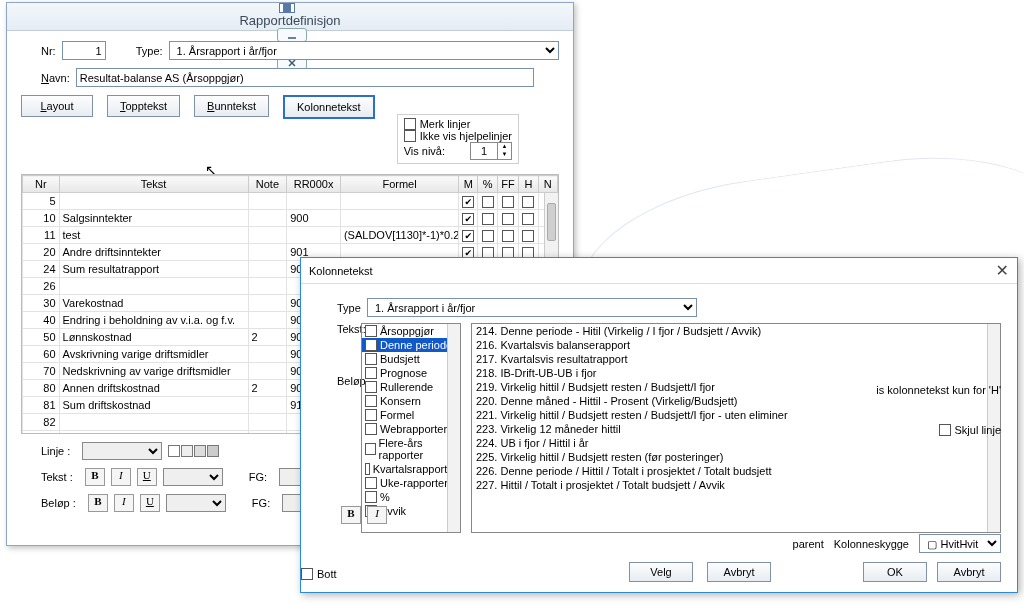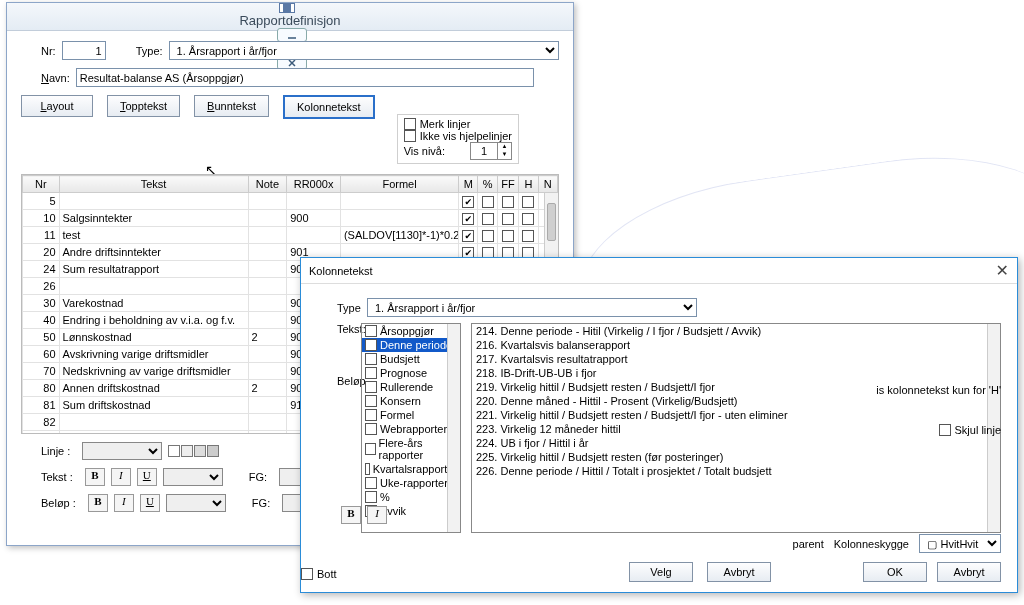--- a/index.html
+++ b/index.html
@@ -498,6 +498,7 @@
               <div class="item">224. UB i fjor / Hittil i år</div>
               <div class="item">225.  Virkelig hittil / Budsjett resten (før posteringer)</div>
               <div class="item">226.  Denne periode / Hittil / Totalt i prosjektet / Totalt budsjett</div>
+              <div class="item">227.  Hittil / Totalt i prosjektet / Totalt budsjett / Avvik</div>
             </div>
           <div class="sb"></div>
         </div>

